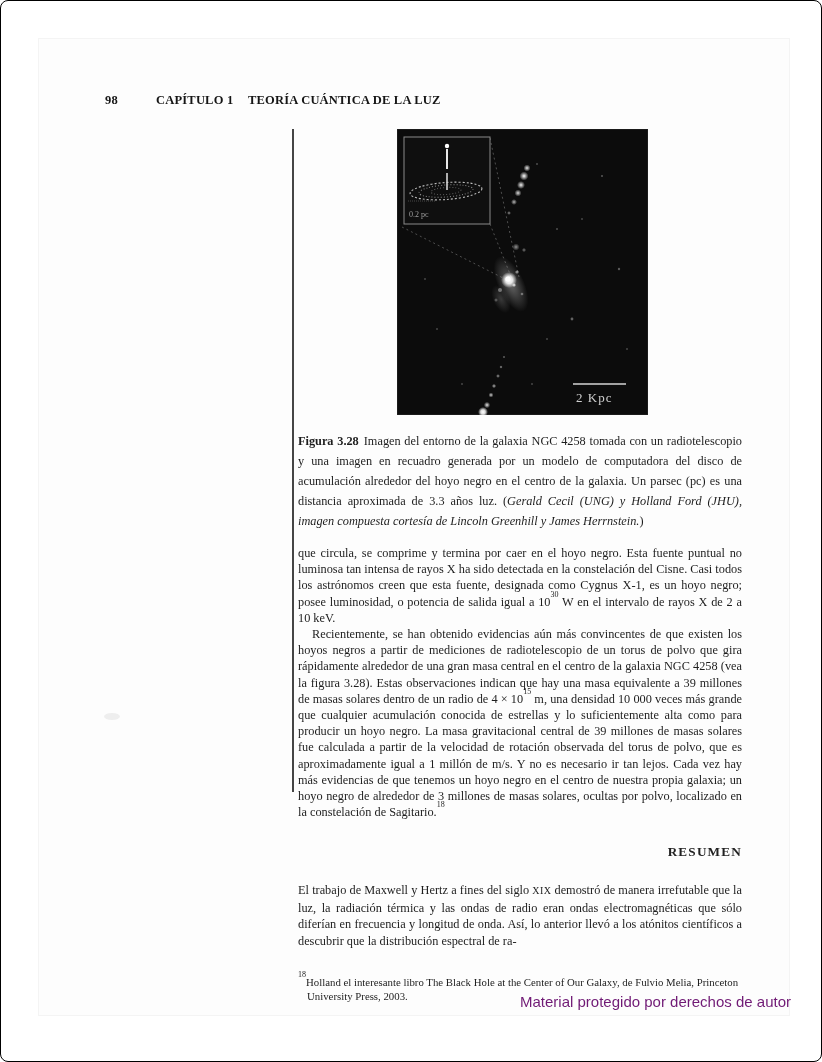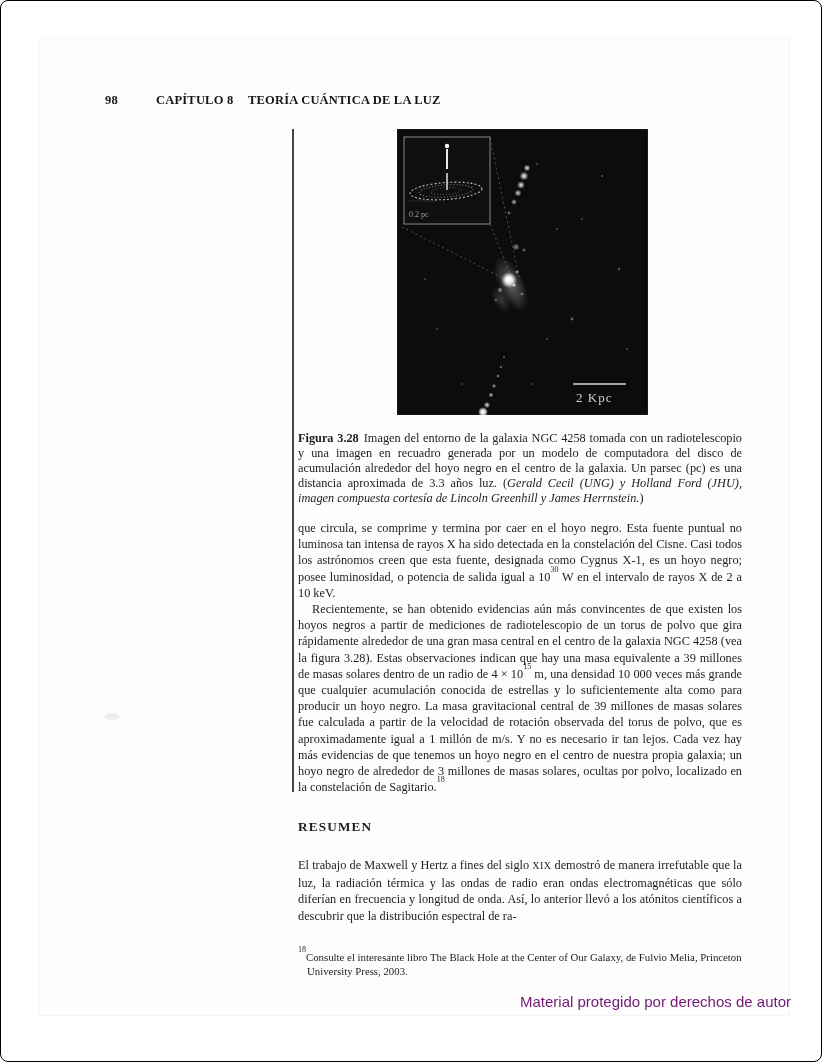--- a/index.html
+++ b/index.html
@@ -46,7 +46,7 @@
 
   <div class="header">
     <span class="hdr-num">98</span>
-    <span class="hdr-chap">CAPÍTULO 8</span>
+    <span class="hdr-chap">CAPÍTULO 1</span>
     <span class="hdr-title">TEORÍA CUÁNTICA DE LA LUZ</span>
   </div>
 

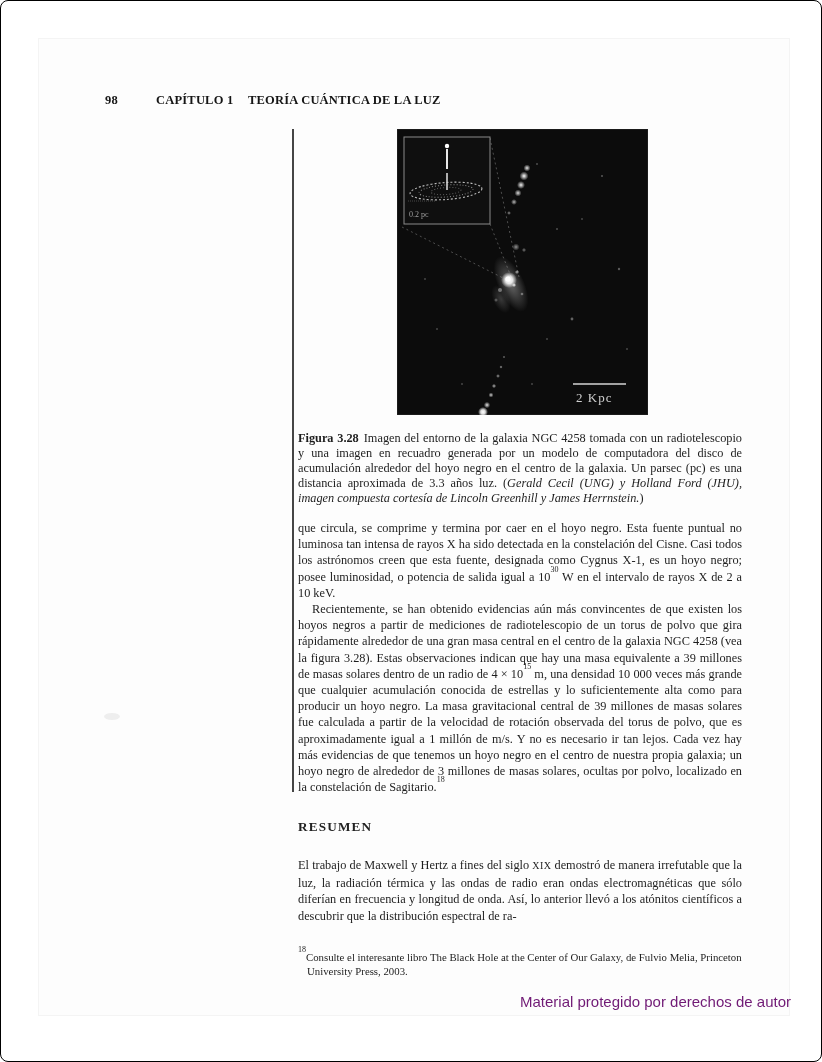--- a/index.html
+++ b/index.html
@@ -19,7 +19,7 @@
         background:#454545;}
   .figure-wrap{position:absolute;left:396px;top:128px;width:252px;height:286px;}
   .column{position:absolute;left:297px;top:430px;width:444px;text-align:justify;}
-  .caption{font-size:12.3px;line-height:15px;}
+  .caption{font-size:12.3px;line-height:20px;}
   .caption .cap-label{font-weight:bold;margin-right:5px;}
   .caption .cap-credit{font-style:italic;}
   .bodytext{margin-top:14px;font-size:12.3px;line-height:16.2px;}

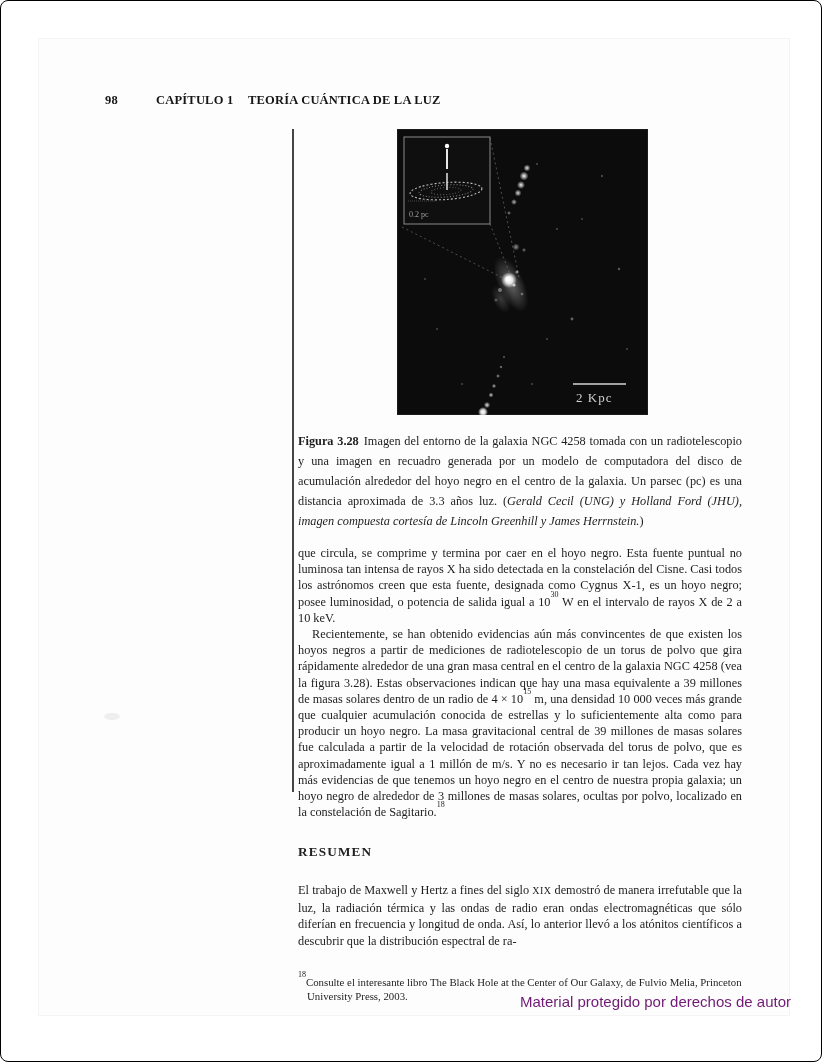--- a/index.html
+++ b/index.html
@@ -28,7 +28,7 @@
   sup.s{font-size:8px;position:relative;top:-4px;line-height:0;}
   .sc{text-transform:uppercase;font-size:10px;letter-spacing:.4px;}
   .resumen-h{margin-top:24px;font-weight:bold;font-size:13.2px;
-        letter-spacing:1.2px;color:#222;text-align:left;}
+        letter-spacing:1.2px;color:#222;text-align:right;}
   .resumen-p{margin-top:22px;font-size:12.3px;line-height:16.4px;}
   .footnote{margin-top:27px;font-size:10.8px;line-height:13.5px;
         padding-left:9px;text-indent:-9px;text-align:left;}

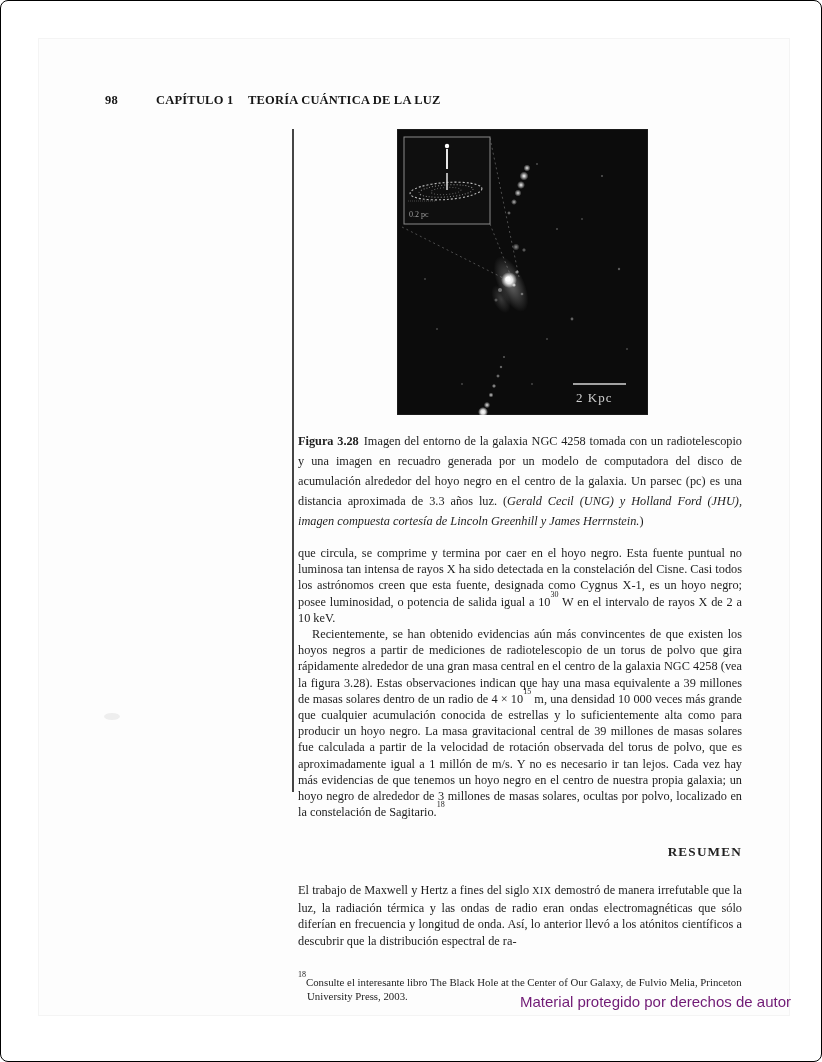--- a/index.html
+++ b/index.html
@@ -166,7 +166,7 @@
 
     <p class="resumen-p"><span>El trabajo de Maxwell y Hertz a fines del siglo </span><span class="sc">xix</span><span> demostró de manera irrefutable que la luz, la radiación térmica y las ondas de radio eran ondas electromagnéticas que sólo diferían en frecuencia y longitud de onda. Así, lo anterior llevó a los atónitos científicos a descubrir que la distribución espectral de ra-</span></p>
 
-    <div class="footnote"><sup class="s">18</sup><span>Consulte el interesante libro </span><span class="fn-book">The Black Hole at the Center of Our Galaxy</span><span>, de Fulvio Melia, Princeton University Press, 2003.</span></div>
+    <div class="footnote"><sup class="s">18</sup><span>Holland el interesante libro </span><span class="fn-book">The Black Hole at the Center of Our Galaxy</span><span>, de Fulvio Melia, Princeton University Press, 2003.</span></div>
 
   </div>
 

